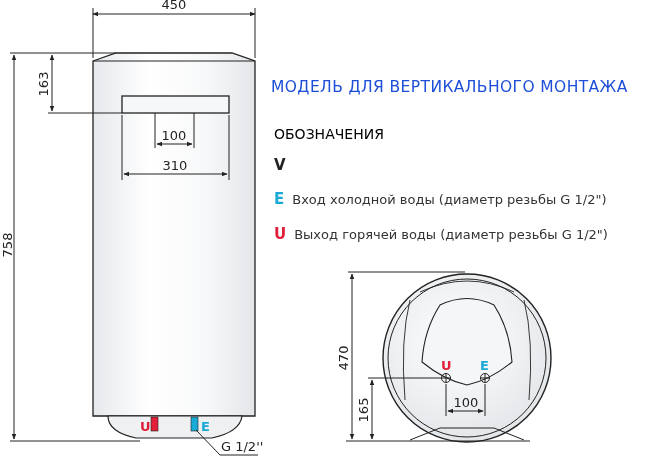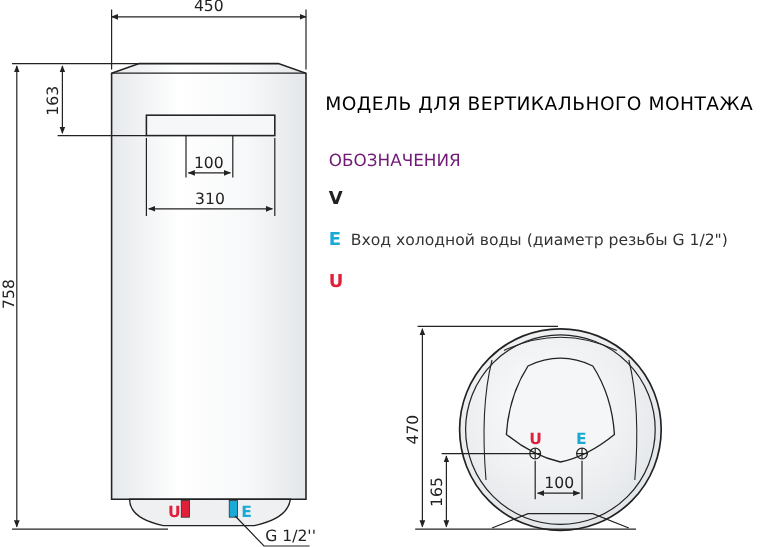--- a/index.html
+++ b/index.html
@@ -6,7 +6,7 @@
   body { width: 650px; height: 456px; position: relative; overflow: hidden; font-family: "DejaVu Sans", sans-serif; color: #222; }
   svg.drawing { position: absolute; left: 0; top: 0; }
   .dim { font-family: "DejaVu Sans", sans-serif; font-size: 13px; fill: #222; }
-  .main-title { position: absolute; left: 271px; top: 78px; font-size: 15.5px; color: #000000; letter-spacing: 0.4px; white-space: nowrap; font-family: "DejaVu Sans", sans-serif; }
+  .main-title { position: absolute; left: 271px; top: 78px; font-size: 15.5px; color: #1d4ed8; letter-spacing: 0.4px; white-space: nowrap; font-family: "DejaVu Sans", sans-serif; }
   .legend-title { position: absolute; left: 274px; top: 126px; font-size: 14px; color: #701a75; white-space: nowrap; }
   .legend-row { position: absolute; left: 274px; font-size: 13px; color: #333; white-space: nowrap; display: flex; align-items: baseline; gap: 8px; }
   .legend-row .sym { font-weight: bold; font-size: 15px; }

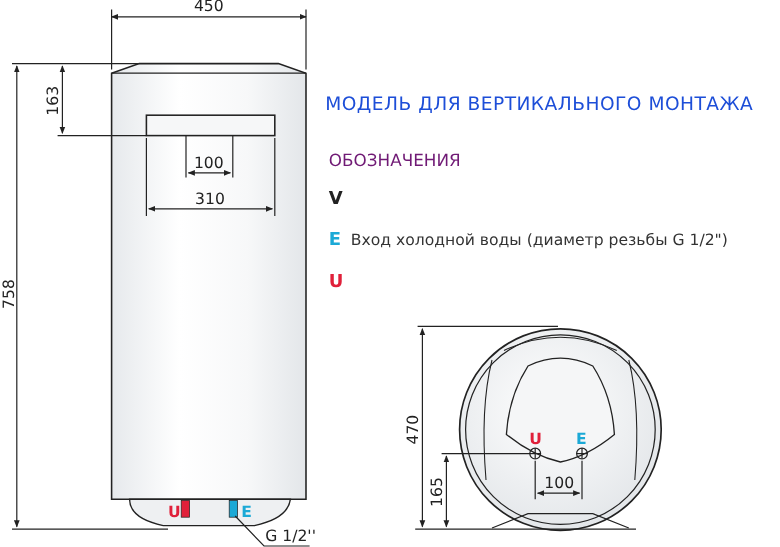--- a/index.html
+++ b/index.html
@@ -7,7 +7,7 @@
   svg.drawing { position: absolute; left: 0; top: 0; }
   .dim { font-family: "DejaVu Sans", sans-serif; font-size: 13px; fill: #222; }
   .main-title { position: absolute; left: 271px; top: 78px; font-size: 15.5px; color: #1d4ed8; letter-spacing: 0.4px; white-space: nowrap; font-family: "DejaVu Sans", sans-serif; }
-  .legend-title { position: absolute; left: 274px; top: 126px; font-size: 14px; color: #701a75; white-space: nowrap; }
+  .legend-title { position: absolute; left: 274px; top: 126px; font-size: 14px; color: #000000; white-space: nowrap; }
   .legend-row { position: absolute; left: 274px; font-size: 13px; color: #333; white-space: nowrap; display: flex; align-items: baseline; gap: 8px; }
   .legend-row .sym { font-weight: bold; font-size: 15px; }
   .row-v { top: 156px; }

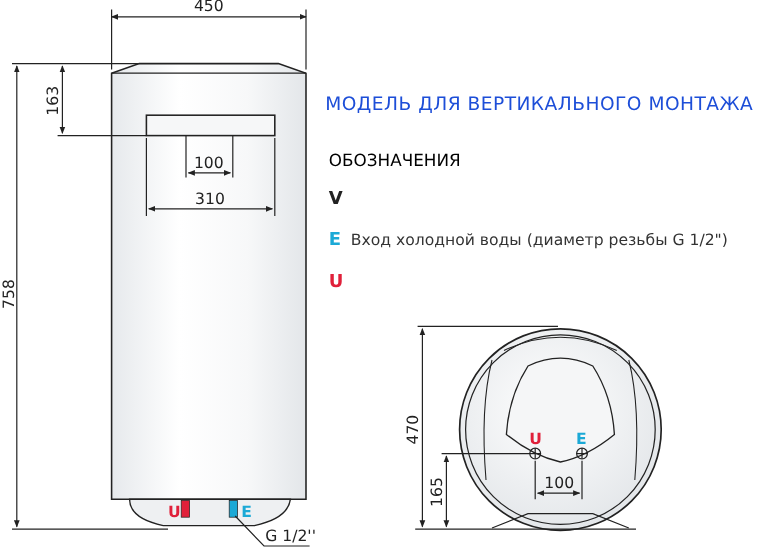--- a/index.html
+++ b/index.html
@@ -130,6 +130,7 @@
 </div>
 <div class="legend-row row-u">
   <span class="sym" style="color:#e0203a">U</span>
+  <span>Выход горячей воды (диаметр резьбы G 1/2")</span>
 </div>
 
 </body></html>

